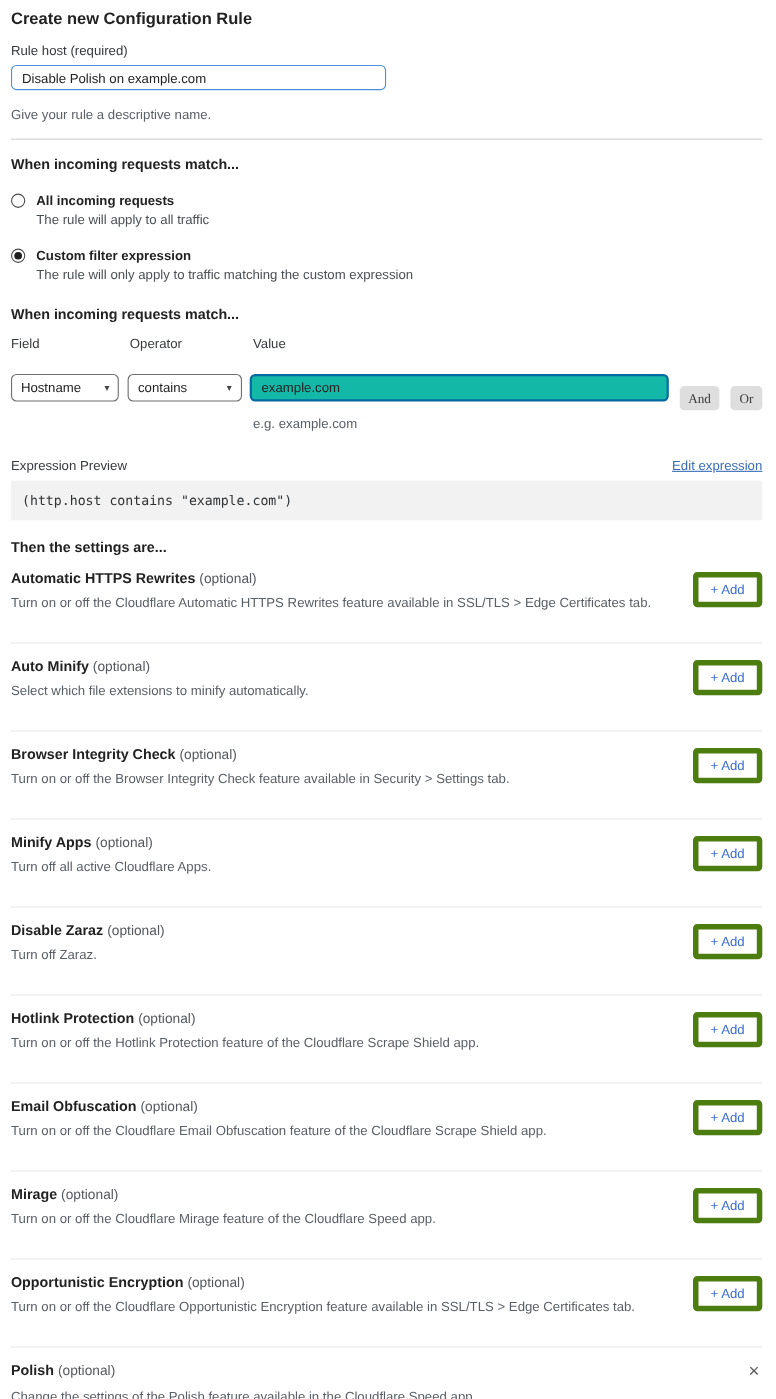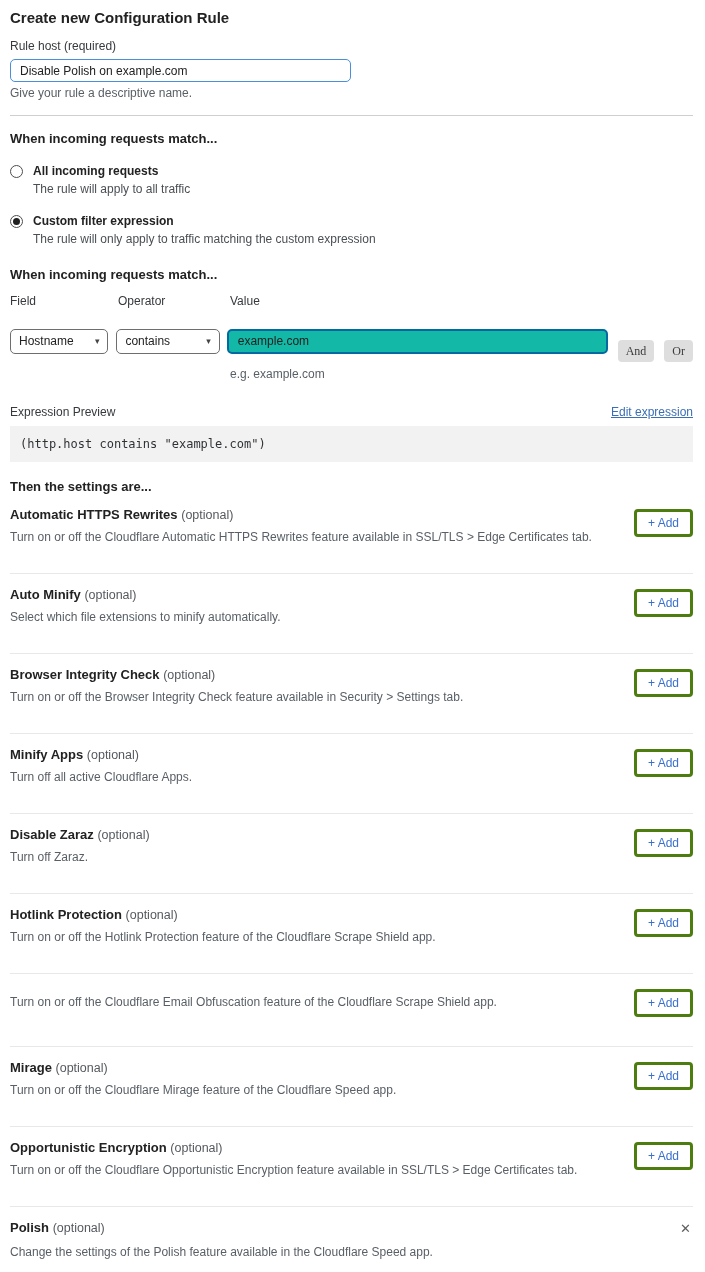--- a/index.html
+++ b/index.html
@@ -19,7 +19,7 @@
     padding: 0 9px; font-size: 12px; color: #222; background: #fff; outline: none;
     font-family: inherit; display: block;
   }
-  .helper { font-size: 12px; color: #595f66; margin-top: 4px; }
+  .helper { font-size: 12px; color: #595f66; margin-top: 15px; }
 
   .divider { border: none; border-top: 1px solid #cfcfcf; margin-top: 15px; }
   .row-divider { border: none; border-top: 1px solid #e8e8e8; }

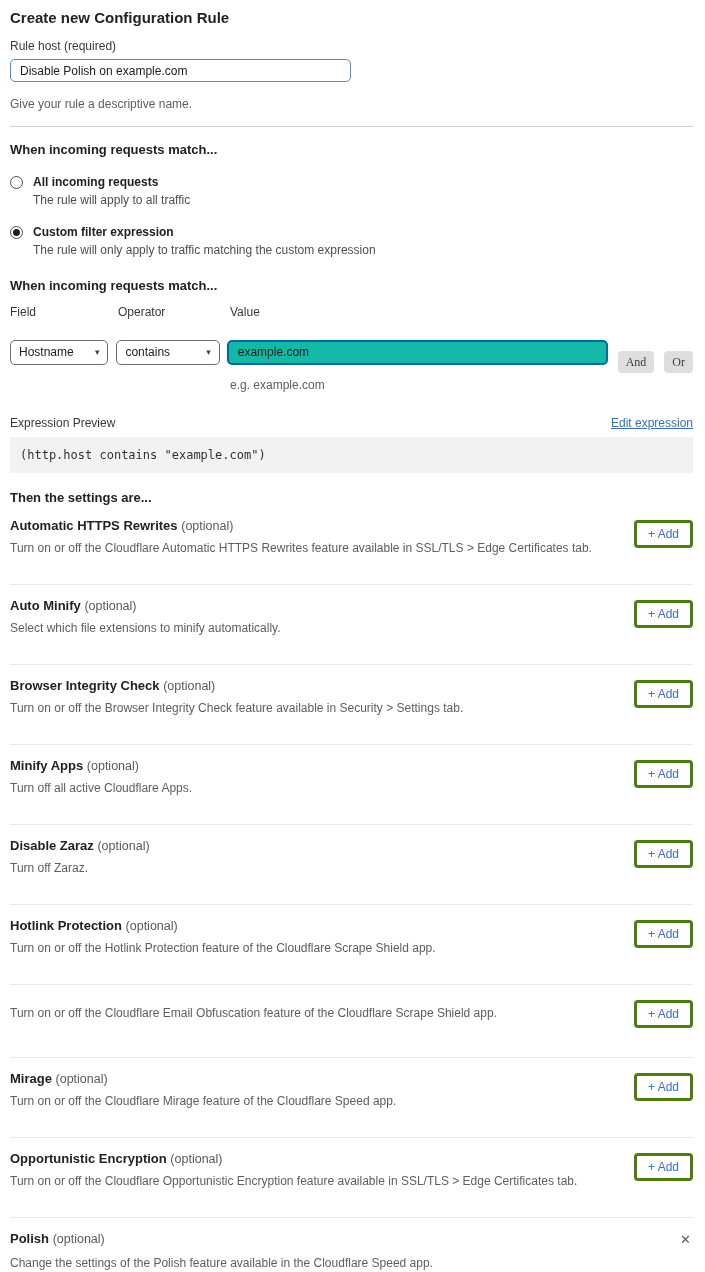--- a/index.html
+++ b/index.html
@@ -82,7 +82,7 @@
   .optional { font-weight: normal; color: #55595e; font-size: 12.5px; }
   .setting-desc { font-size: 12px; color: #595f66; margin-top: 8px; }
   .add-btn {
-    background: #fff; border: 3px solid #4d7c0f; color: #3a6fce; border-radius: 4px;
+    background: #fff; border: 5px solid #4d7c0f; color: #3a6fce; border-radius: 4px;
     font-size: 12px; padding: 4px 11px; cursor: pointer; font-family: inherit; flex: none;
     margin-top: 2px;
   }

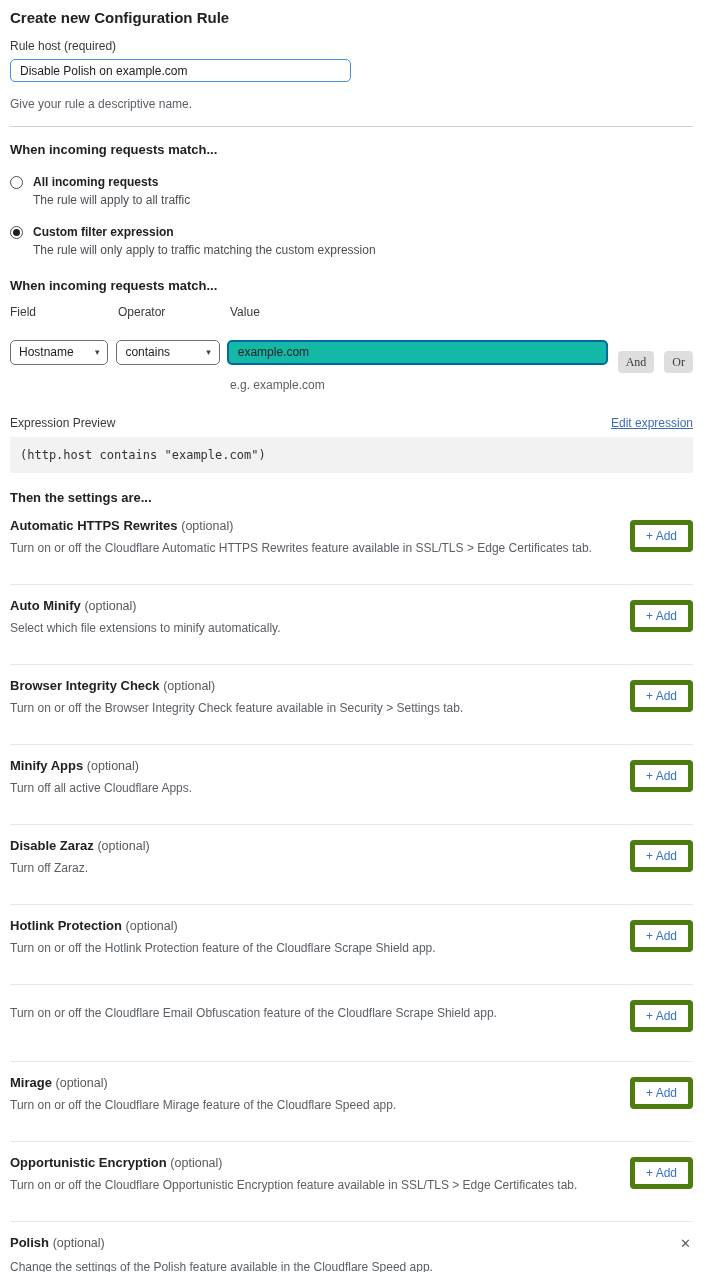--- a/index.html
+++ b/index.html
@@ -211,6 +211,7 @@
 
   <div class="setting-row">
     <div>
+      <div class="setting-title"><span class="setting-name">Email Obfuscation</span> <span class="optional">(optional)</span></div>
       <div class="setting-desc">Turn on or off the Cloudflare Email Obfuscation feature of the Cloudflare Scrape Shield app.</div>
     </div>
     <button class="add-btn">+ Add</button>

